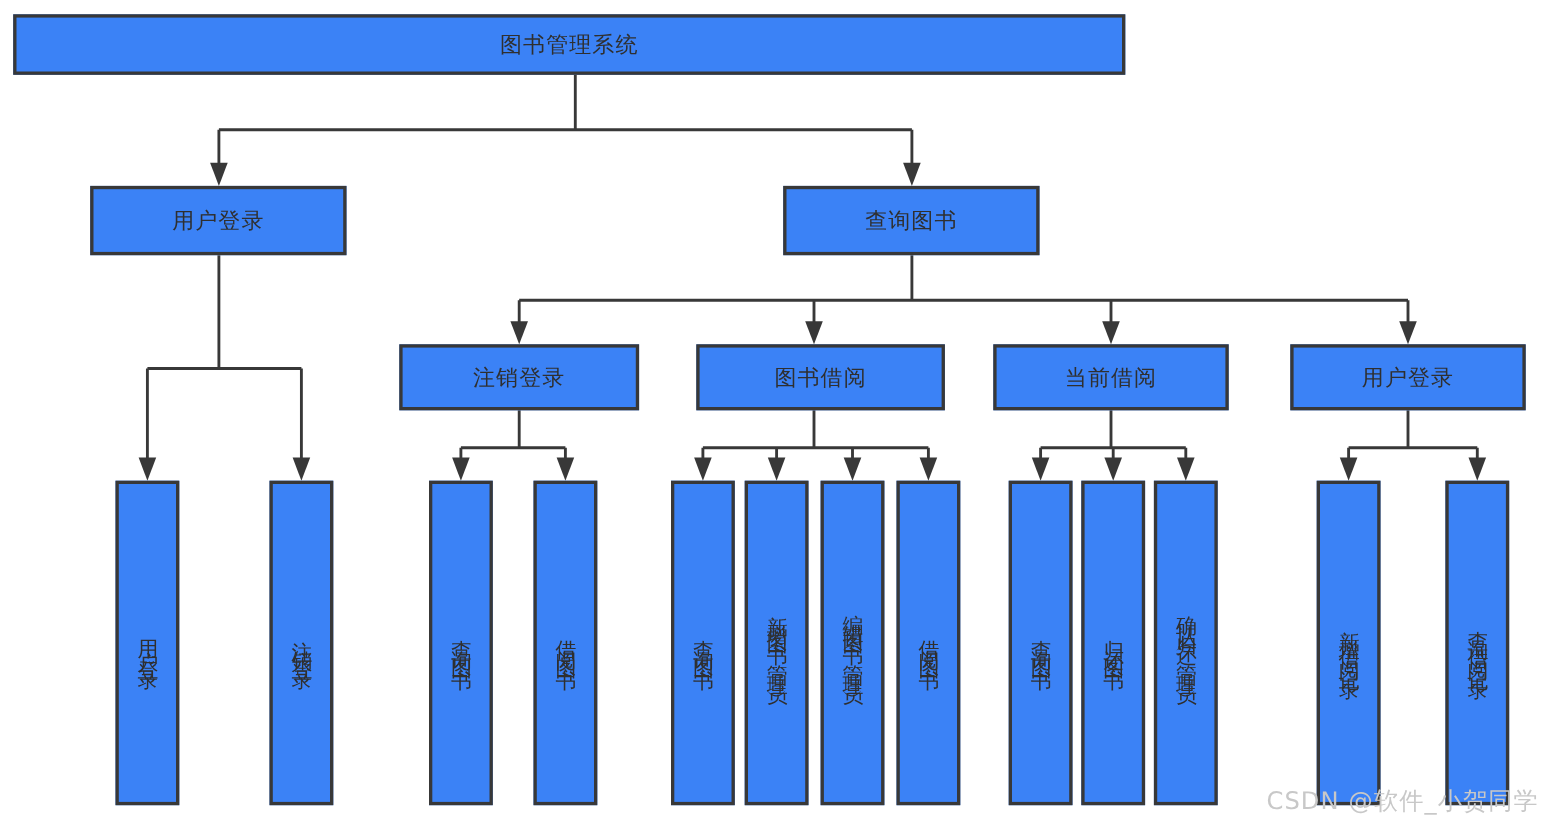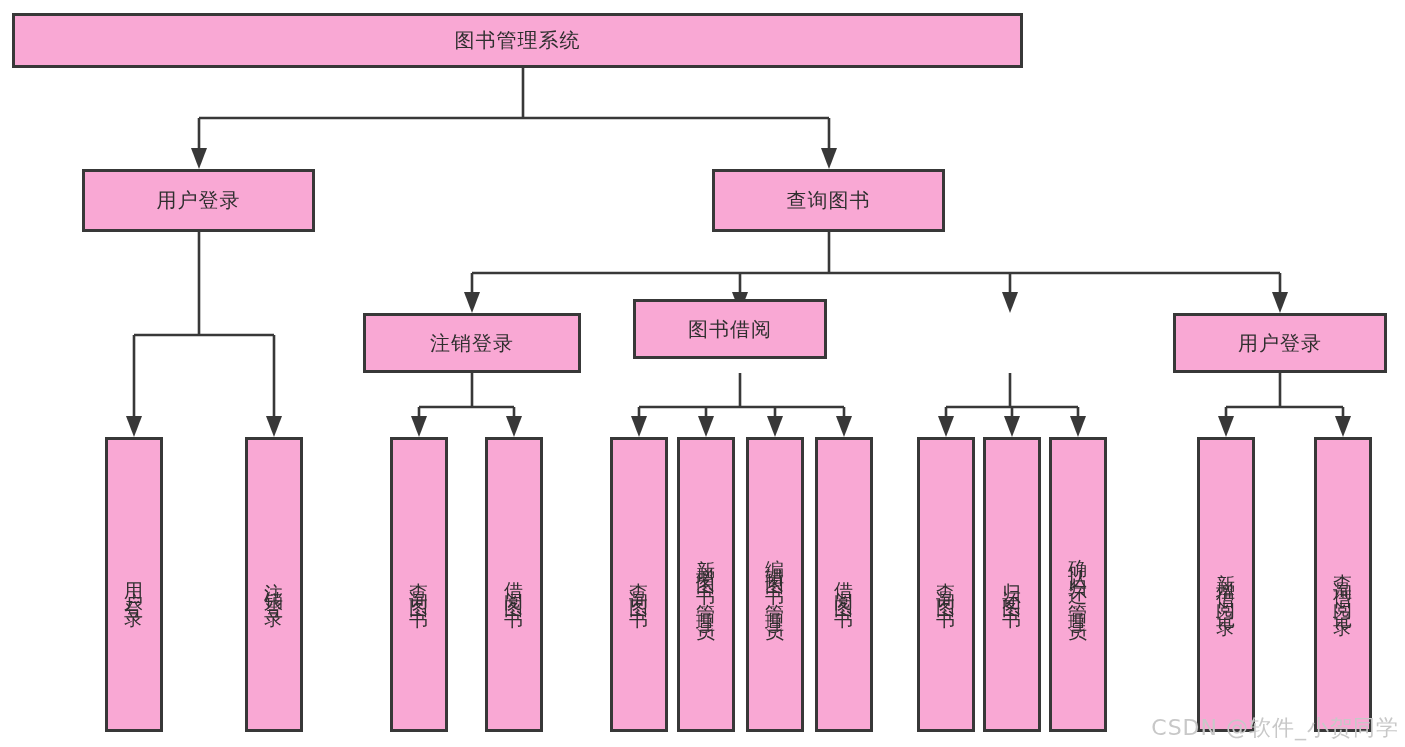--- a/index.html
+++ b/index.html
@@ -22,7 +22,7 @@
   .connector polygon{fill:var(--line);stroke:none;}
   .box{
     position:absolute;
-    background:#f9a8d4;
+    background:#3b82f6;
     border:3px solid var(--line);
     display:flex;align-items:center;justify-content:center;
     box-sizing:border-box;

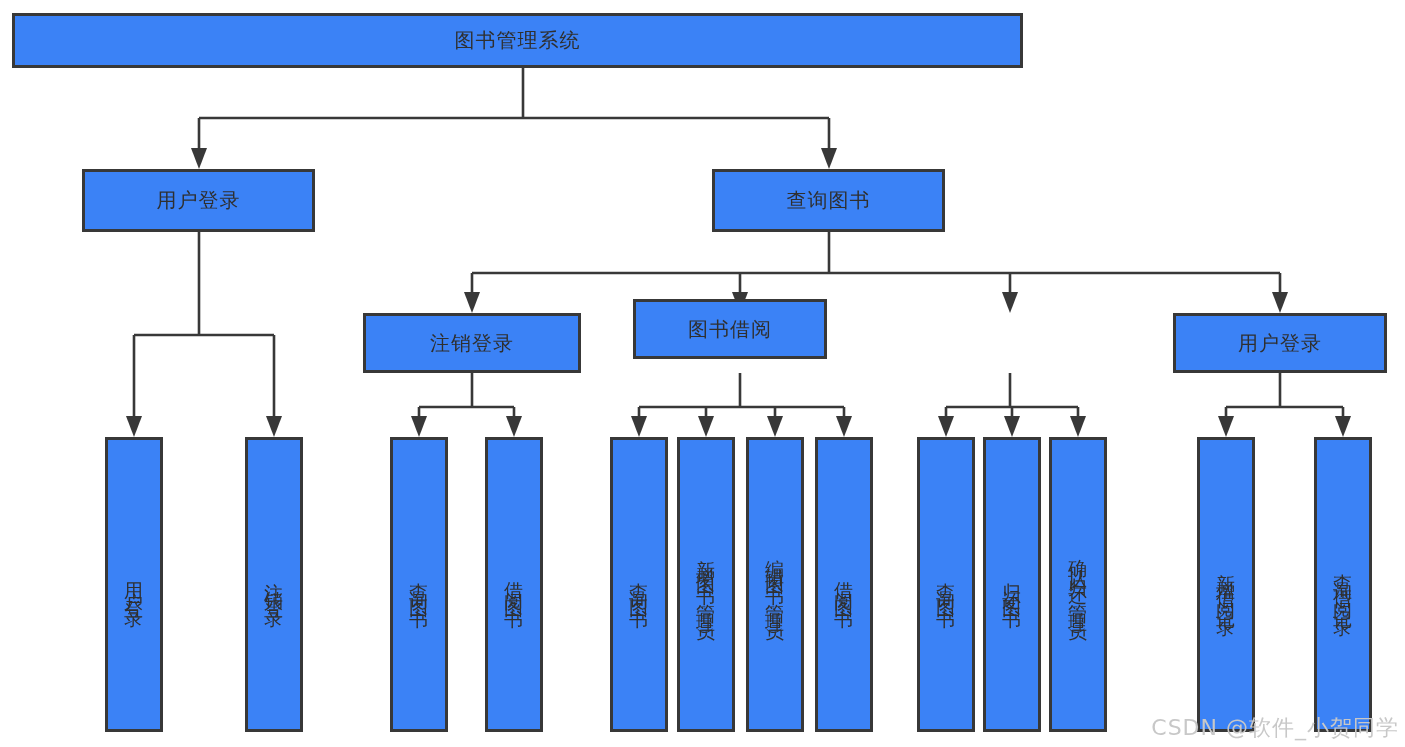--- a/index.html
+++ b/index.html
@@ -102,7 +102,7 @@
   <div class="box h" style="left:363px;top:313px;width:218px;height:60px">
     <span>注销登录</span>
   </div>
-  <div class="box h" style="left:633px;top:299px;width:194px;height:60px">
+  <div class="box h" style="left:633px;top:313px;width:226px;height:60px">
     <span>图书借阅</span>
   </div>
   <div class="box h" style="left:1173px;top:313px;width:214px;height:60px">

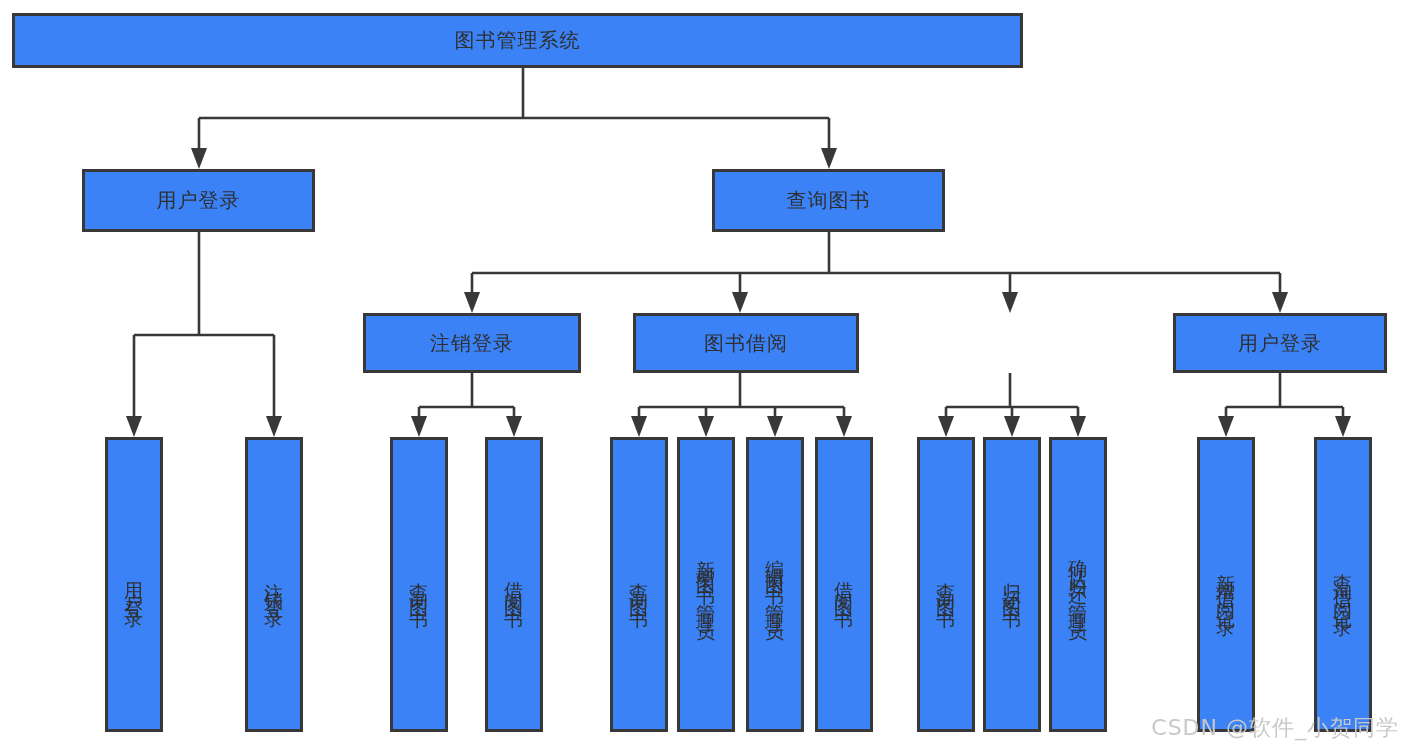--- a/index.html
+++ b/index.html
@@ -105,6 +105,9 @@
   <div class="box h" style="left:633px;top:313px;width:226px;height:60px">
     <span>图书借阅</span>
   </div>
+  <div class="box h" style="left:903px;top:313px;width:214px;height:60px">
+    <span>当前借阅</span>
+  </div>
   <div class="box h" style="left:1173px;top:313px;width:214px;height:60px">
     <span>用户登录</span>
   </div>

